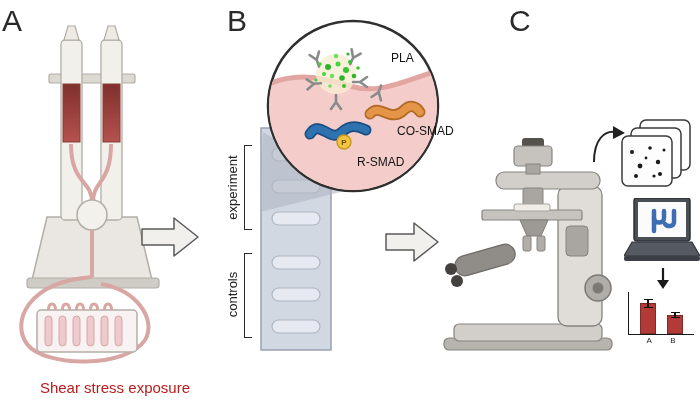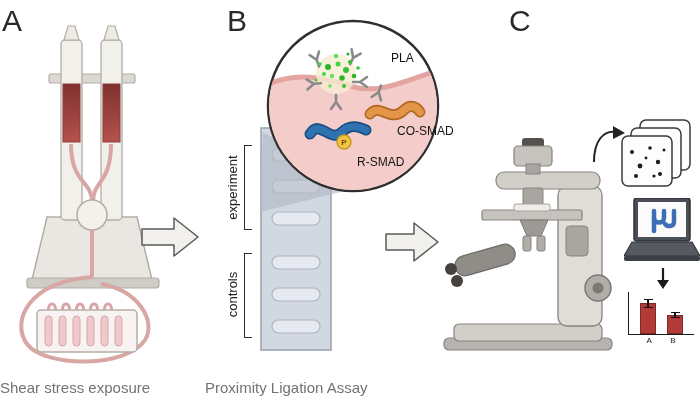--- a/index.html
+++ b/index.html
@@ -7,7 +7,7 @@
           font-family:"Liberation Sans","DejaVu Sans",sans-serif;color:#1f1f1f;}
   .abs{position:absolute;}
   .panel-letter{position:absolute;font-size:30px;font-weight:400;color:#2a2a2a;line-height:1;}
-  .caption{position:absolute;top:379px;font-size:15px;color:#737373;text-align:left;}
+  .caption{position:absolute;top:379px;font-size:15px;color:#b91c1c;text-align:right;}
   .rot-label{position:absolute;width:80px;text-align:center;font-size:13px;color:#222;
              transform:rotate(-90deg);white-space:nowrap;}
   .bracket{position:absolute;width:7px;border-left:1.5px solid #2b2b2b;border-top:1.5px solid #2b2b2b;

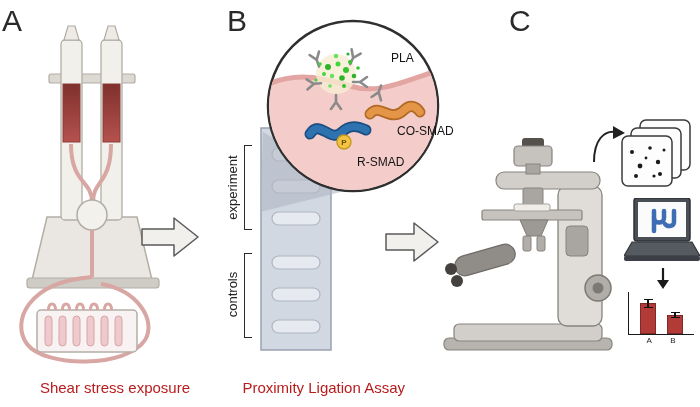--- a/index.html
+++ b/index.html
@@ -253,7 +253,6 @@
   </div>
 
   <div class="caption" style="left:0px;width:190px;">Shear stress exposure</div>
-  <div class="caption" style="left:205px;width:200px;">Proximity Ligation Assay</div>
 
 </div>
 

